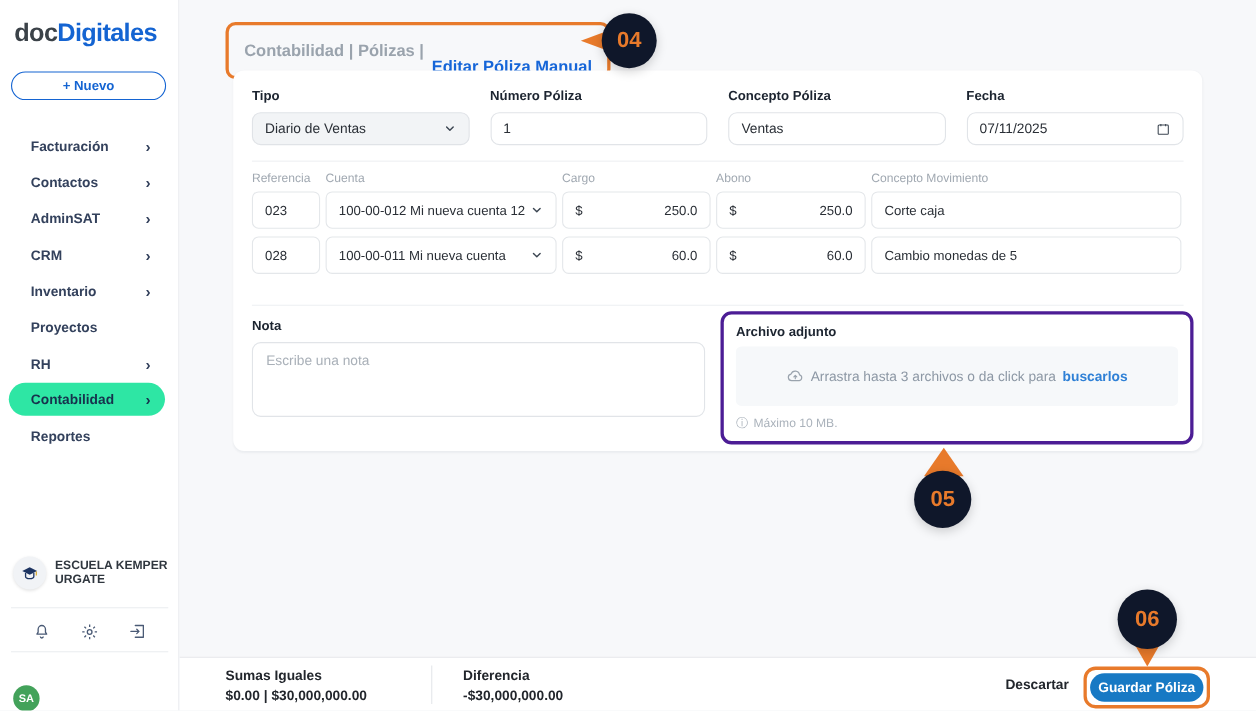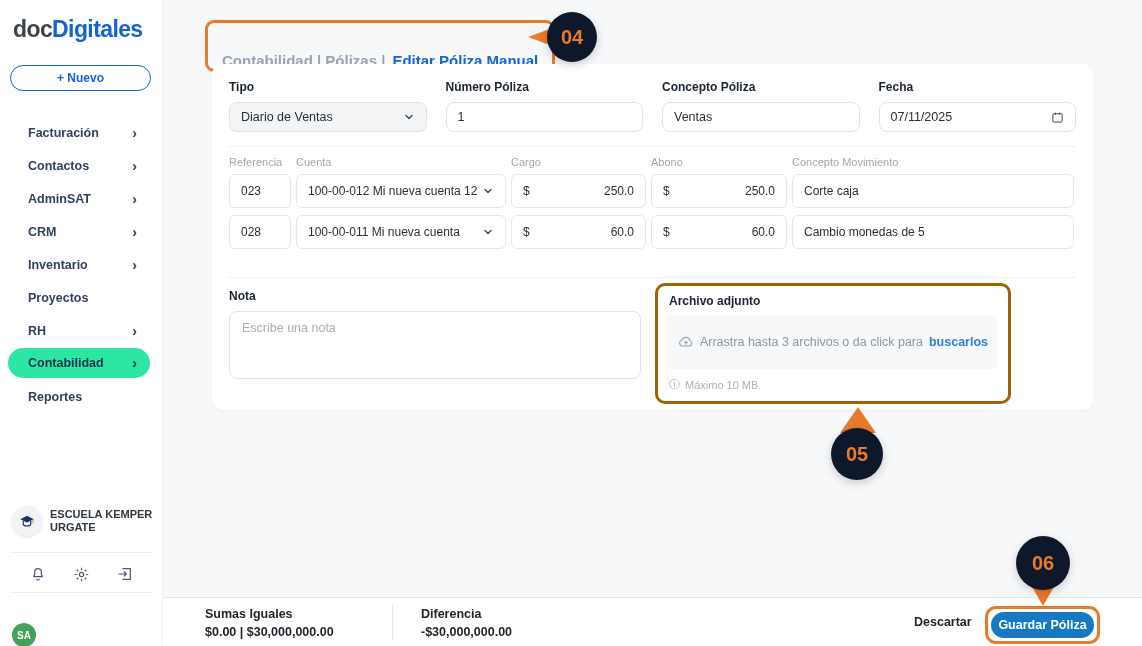--- a/index.html
+++ b/index.html
@@ -45,7 +45,7 @@
   .main { position:absolute; left:163px; top:0; width:979px; height:646px; }
 
   .crumb-box { position:absolute; left:42px; top:20px; height:52px;
-    border:3px solid #e87a2b; border-radius:9px; display:flex; align-items:flex-end;
+    border:3px solid #e87a2b; border-radius:9px; display:flex; align-items:center;
     padding:0 14px; gap:7px; font-size:15px; font-weight:700; white-space:nowrap; }
   .crumb-gray { color:#9aa3ad; cursor:pointer; }
   .crumb-current { color:#1565d8;margin-top:28px; }

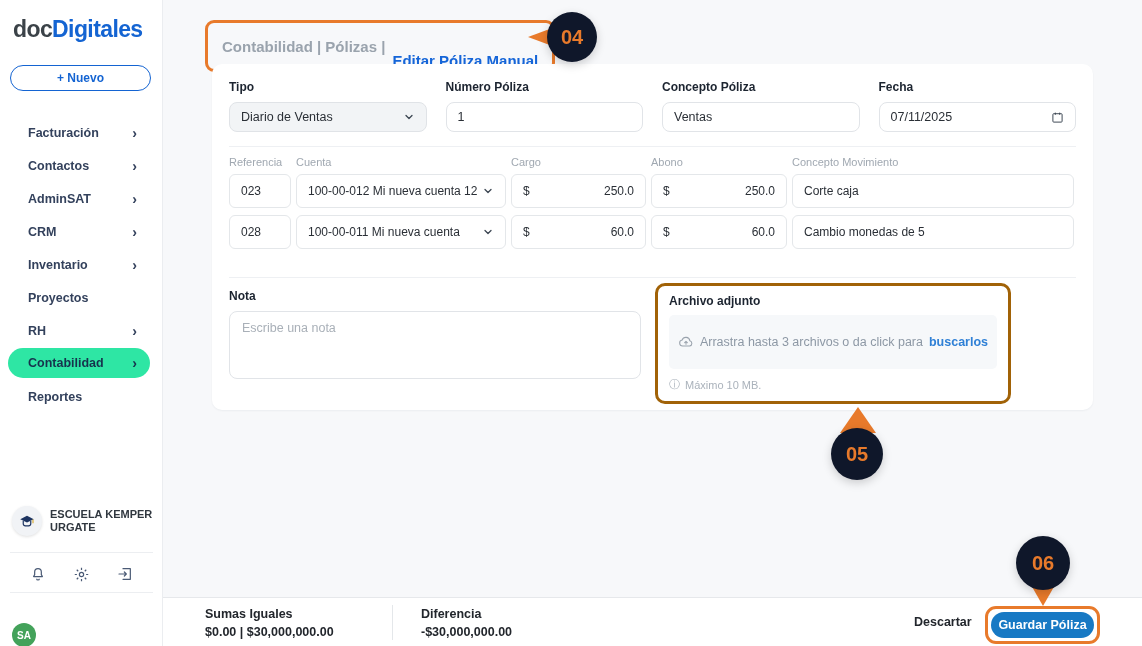--- a/index.html
+++ b/index.html
@@ -95,7 +95,7 @@
   textarea.nota-area { width:412px; height:68px; border:1px solid #e1e4e8; border-radius:8px;
     resize:none; padding:9px 12px; font-size:12.5px; font-family:inherit; color:#2a2f36; outline:none; }
   textarea.nota-area::placeholder { color:#a9b0b8; }
-  .adj-col { width:356px; flex:none; border:3px solid #a16207; border-radius:10px;
+  .adj-col { width:430px; flex:none; border:3px solid #4c1d95; border-radius:10px;
     padding:8px 11px 9px 11px; margin-top:-6px; }
   .adj-label { font-size:12px; font-weight:700; color:#1c2430; margin-bottom:7px; }
   .dropzone { height:54px; background:#f6f8fa; border-radius:5px; display:flex;

